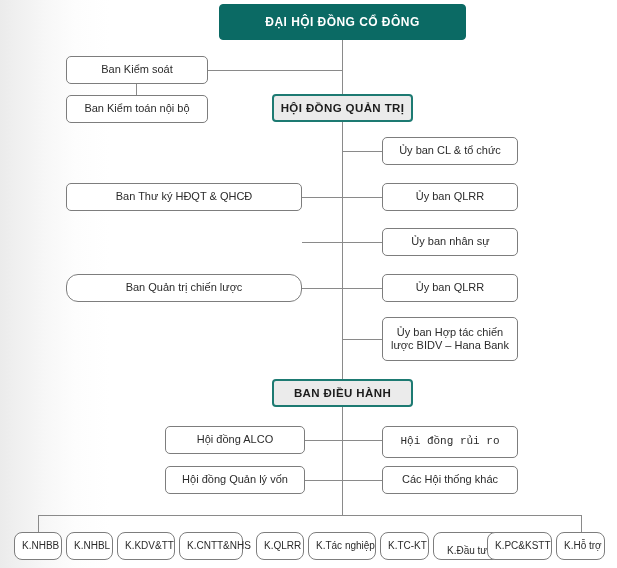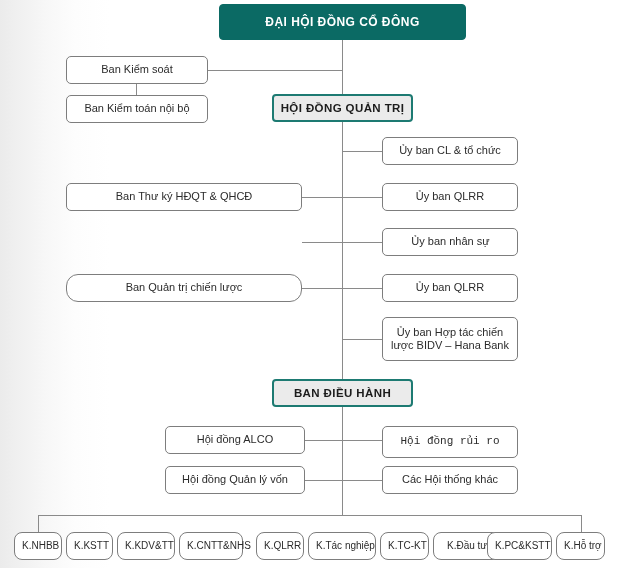--- a/index.html
+++ b/index.html
@@ -194,7 +194,7 @@
     <span class="node-label">K.NHBB</span>
   </div>
   <div class="node pill" style="left: 66px; top: 532px; width: 47px; height: 28px;">
-    <span class="node-label">K.KSTT</span>
+    <span class="node-label">K.NHBL</span>
   </div>
   <div class="node pill" style="left: 117px; top: 532px; width: 58px; height: 28px;">
     <span class="node-label">K.KDV&amp;TT</span>

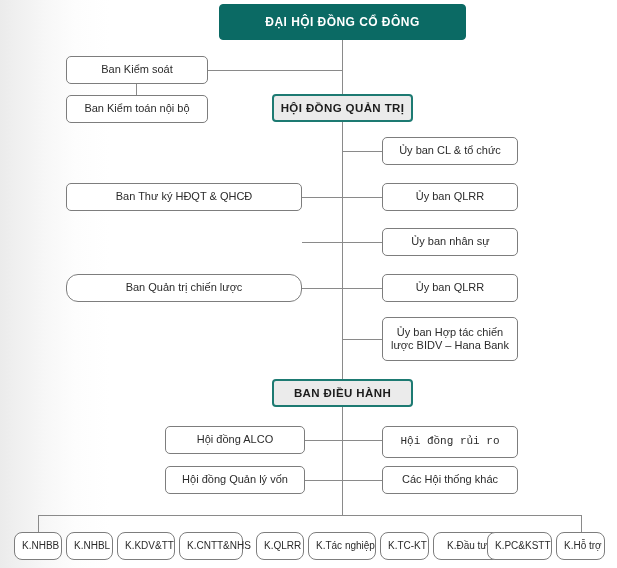--- a/index.html
+++ b/index.html
@@ -211,7 +211,7 @@
   <div class="node pill" style="left: 380px; top: 532px; width: 49px; height: 28px;">
     <span class="node-label">K.TC-KT</span>
   </div>
-  <div class="node pill" style="left: 433px; top: 532px; width: 68px; height: 28px;">
+  <div class="node pill" style="left: 433px; top: 532px; width: 68px; height: 28px; align-items: flex-end;">
     <span class="node-label">K.Đầu tư</span>
   </div>
   <div class="node pill" style="left: 487px; top: 532px; width: 65px; height: 28px;">

